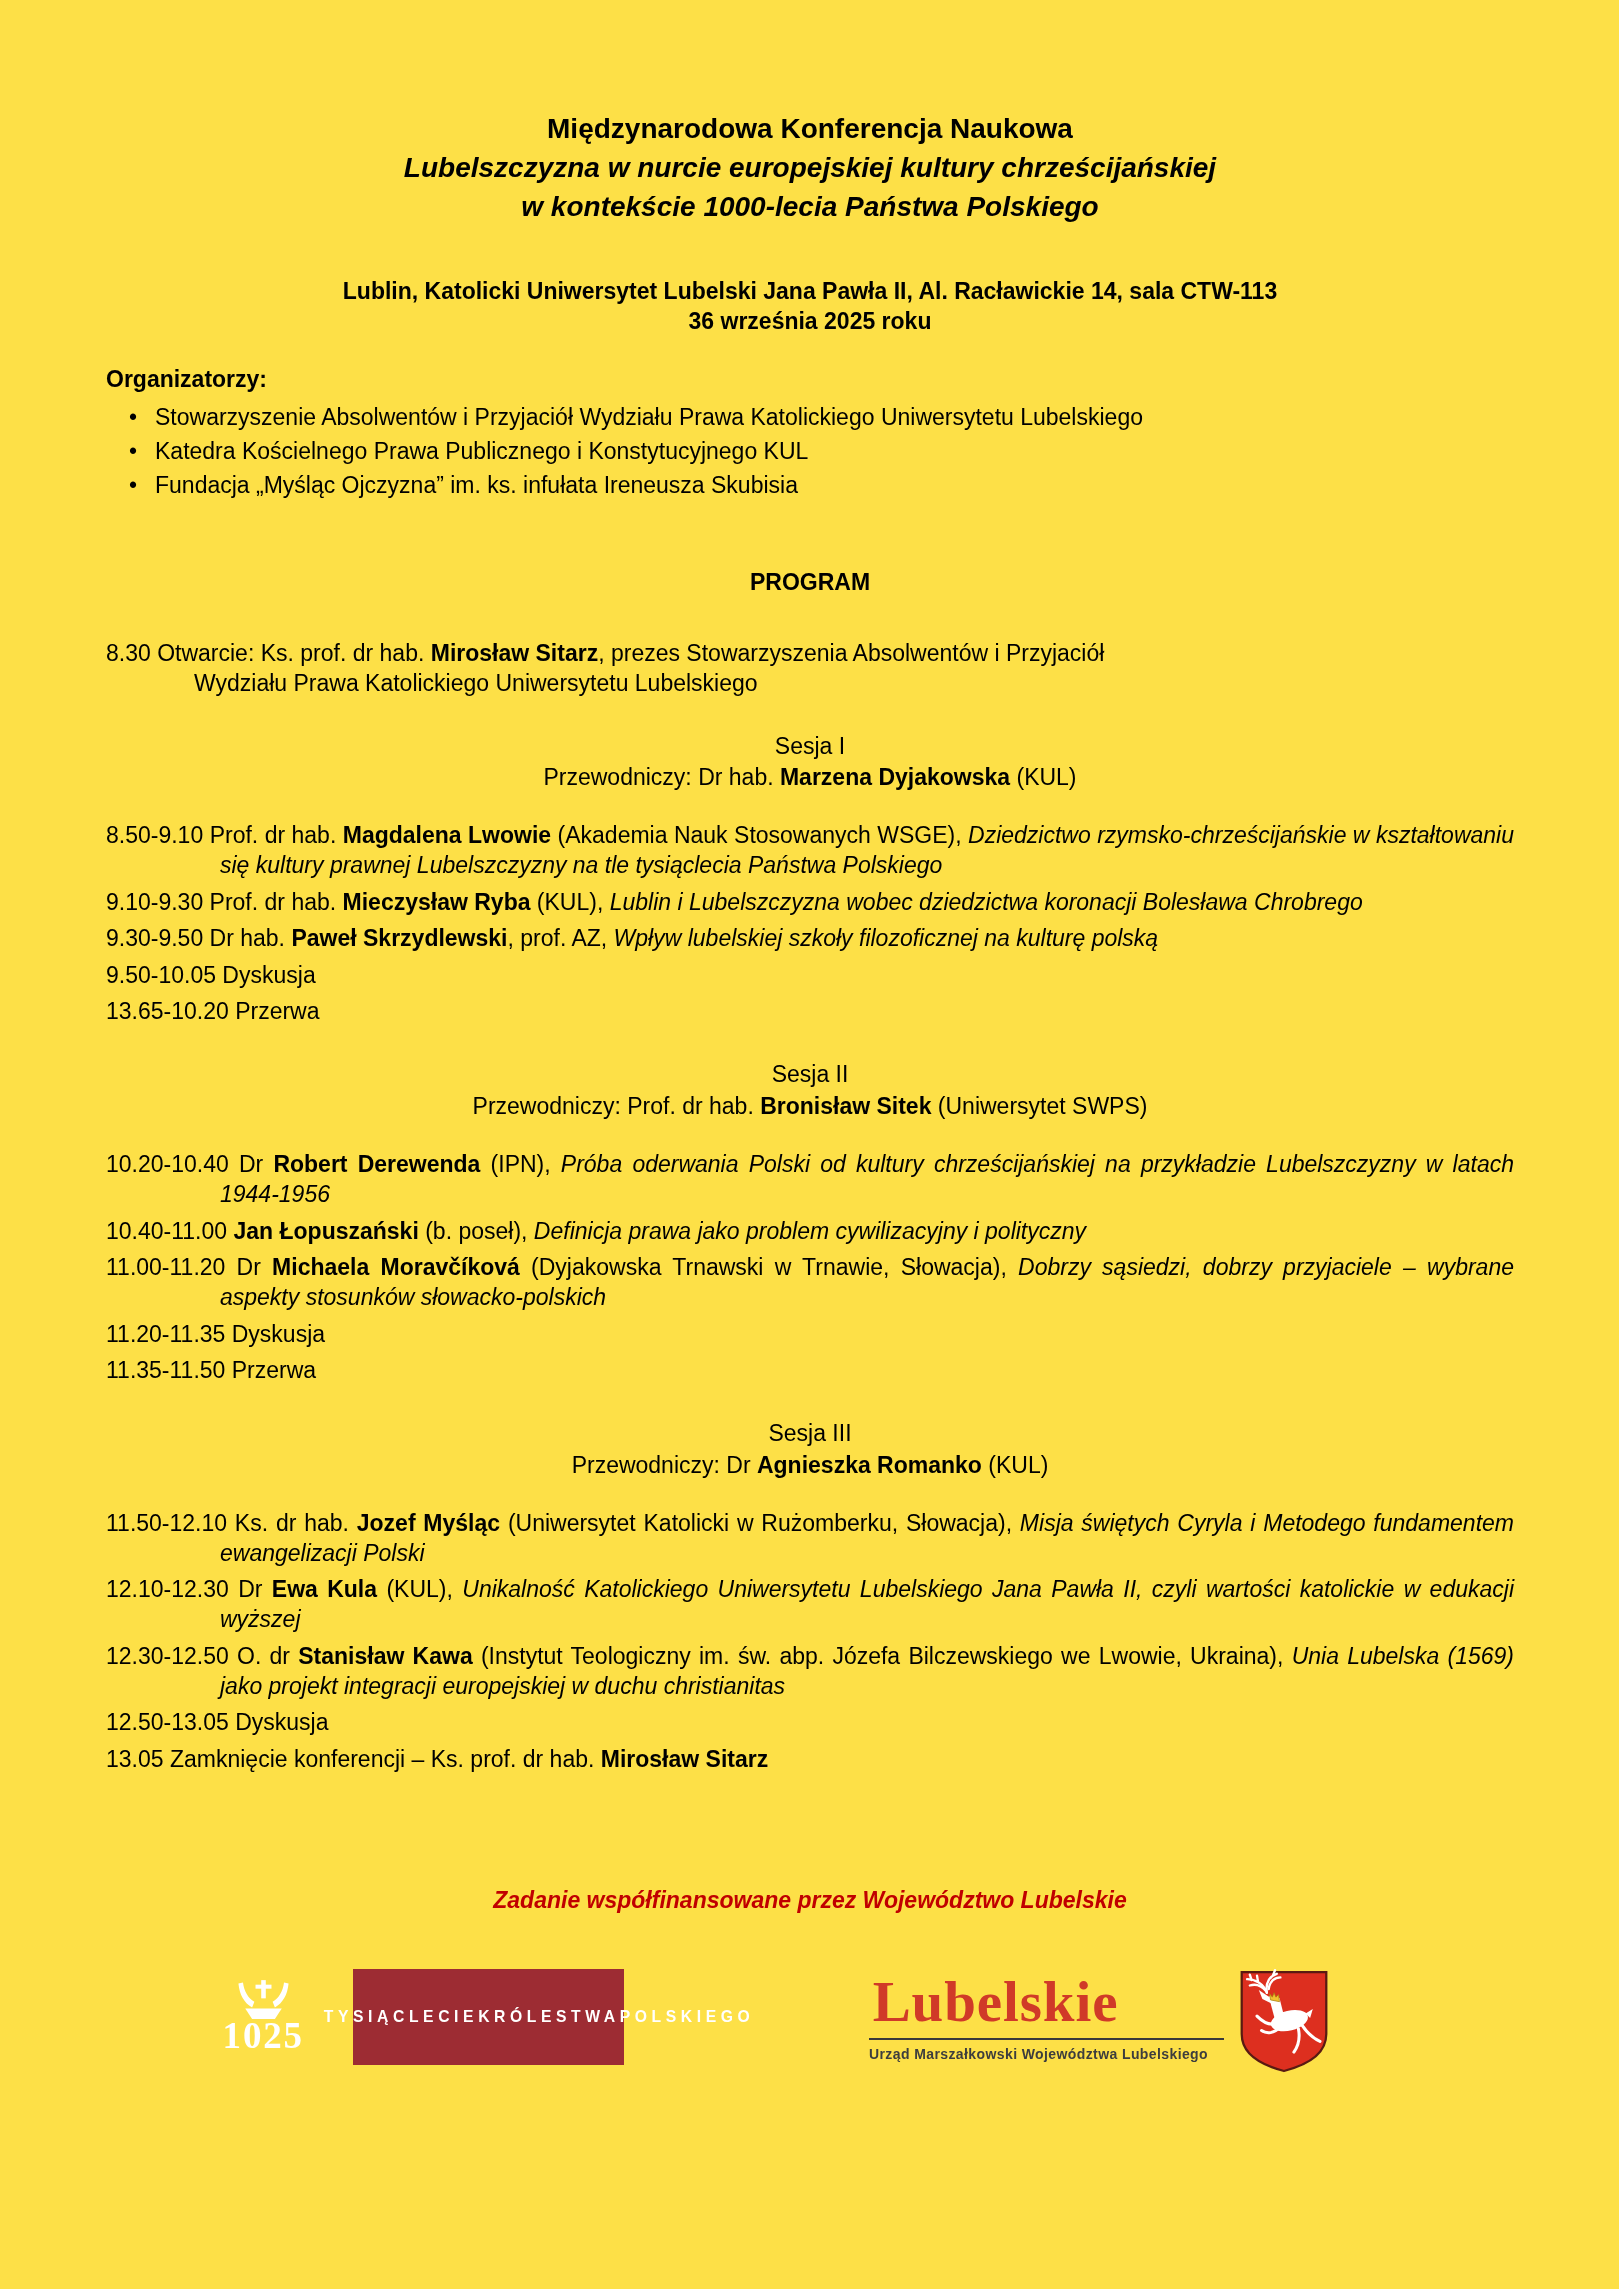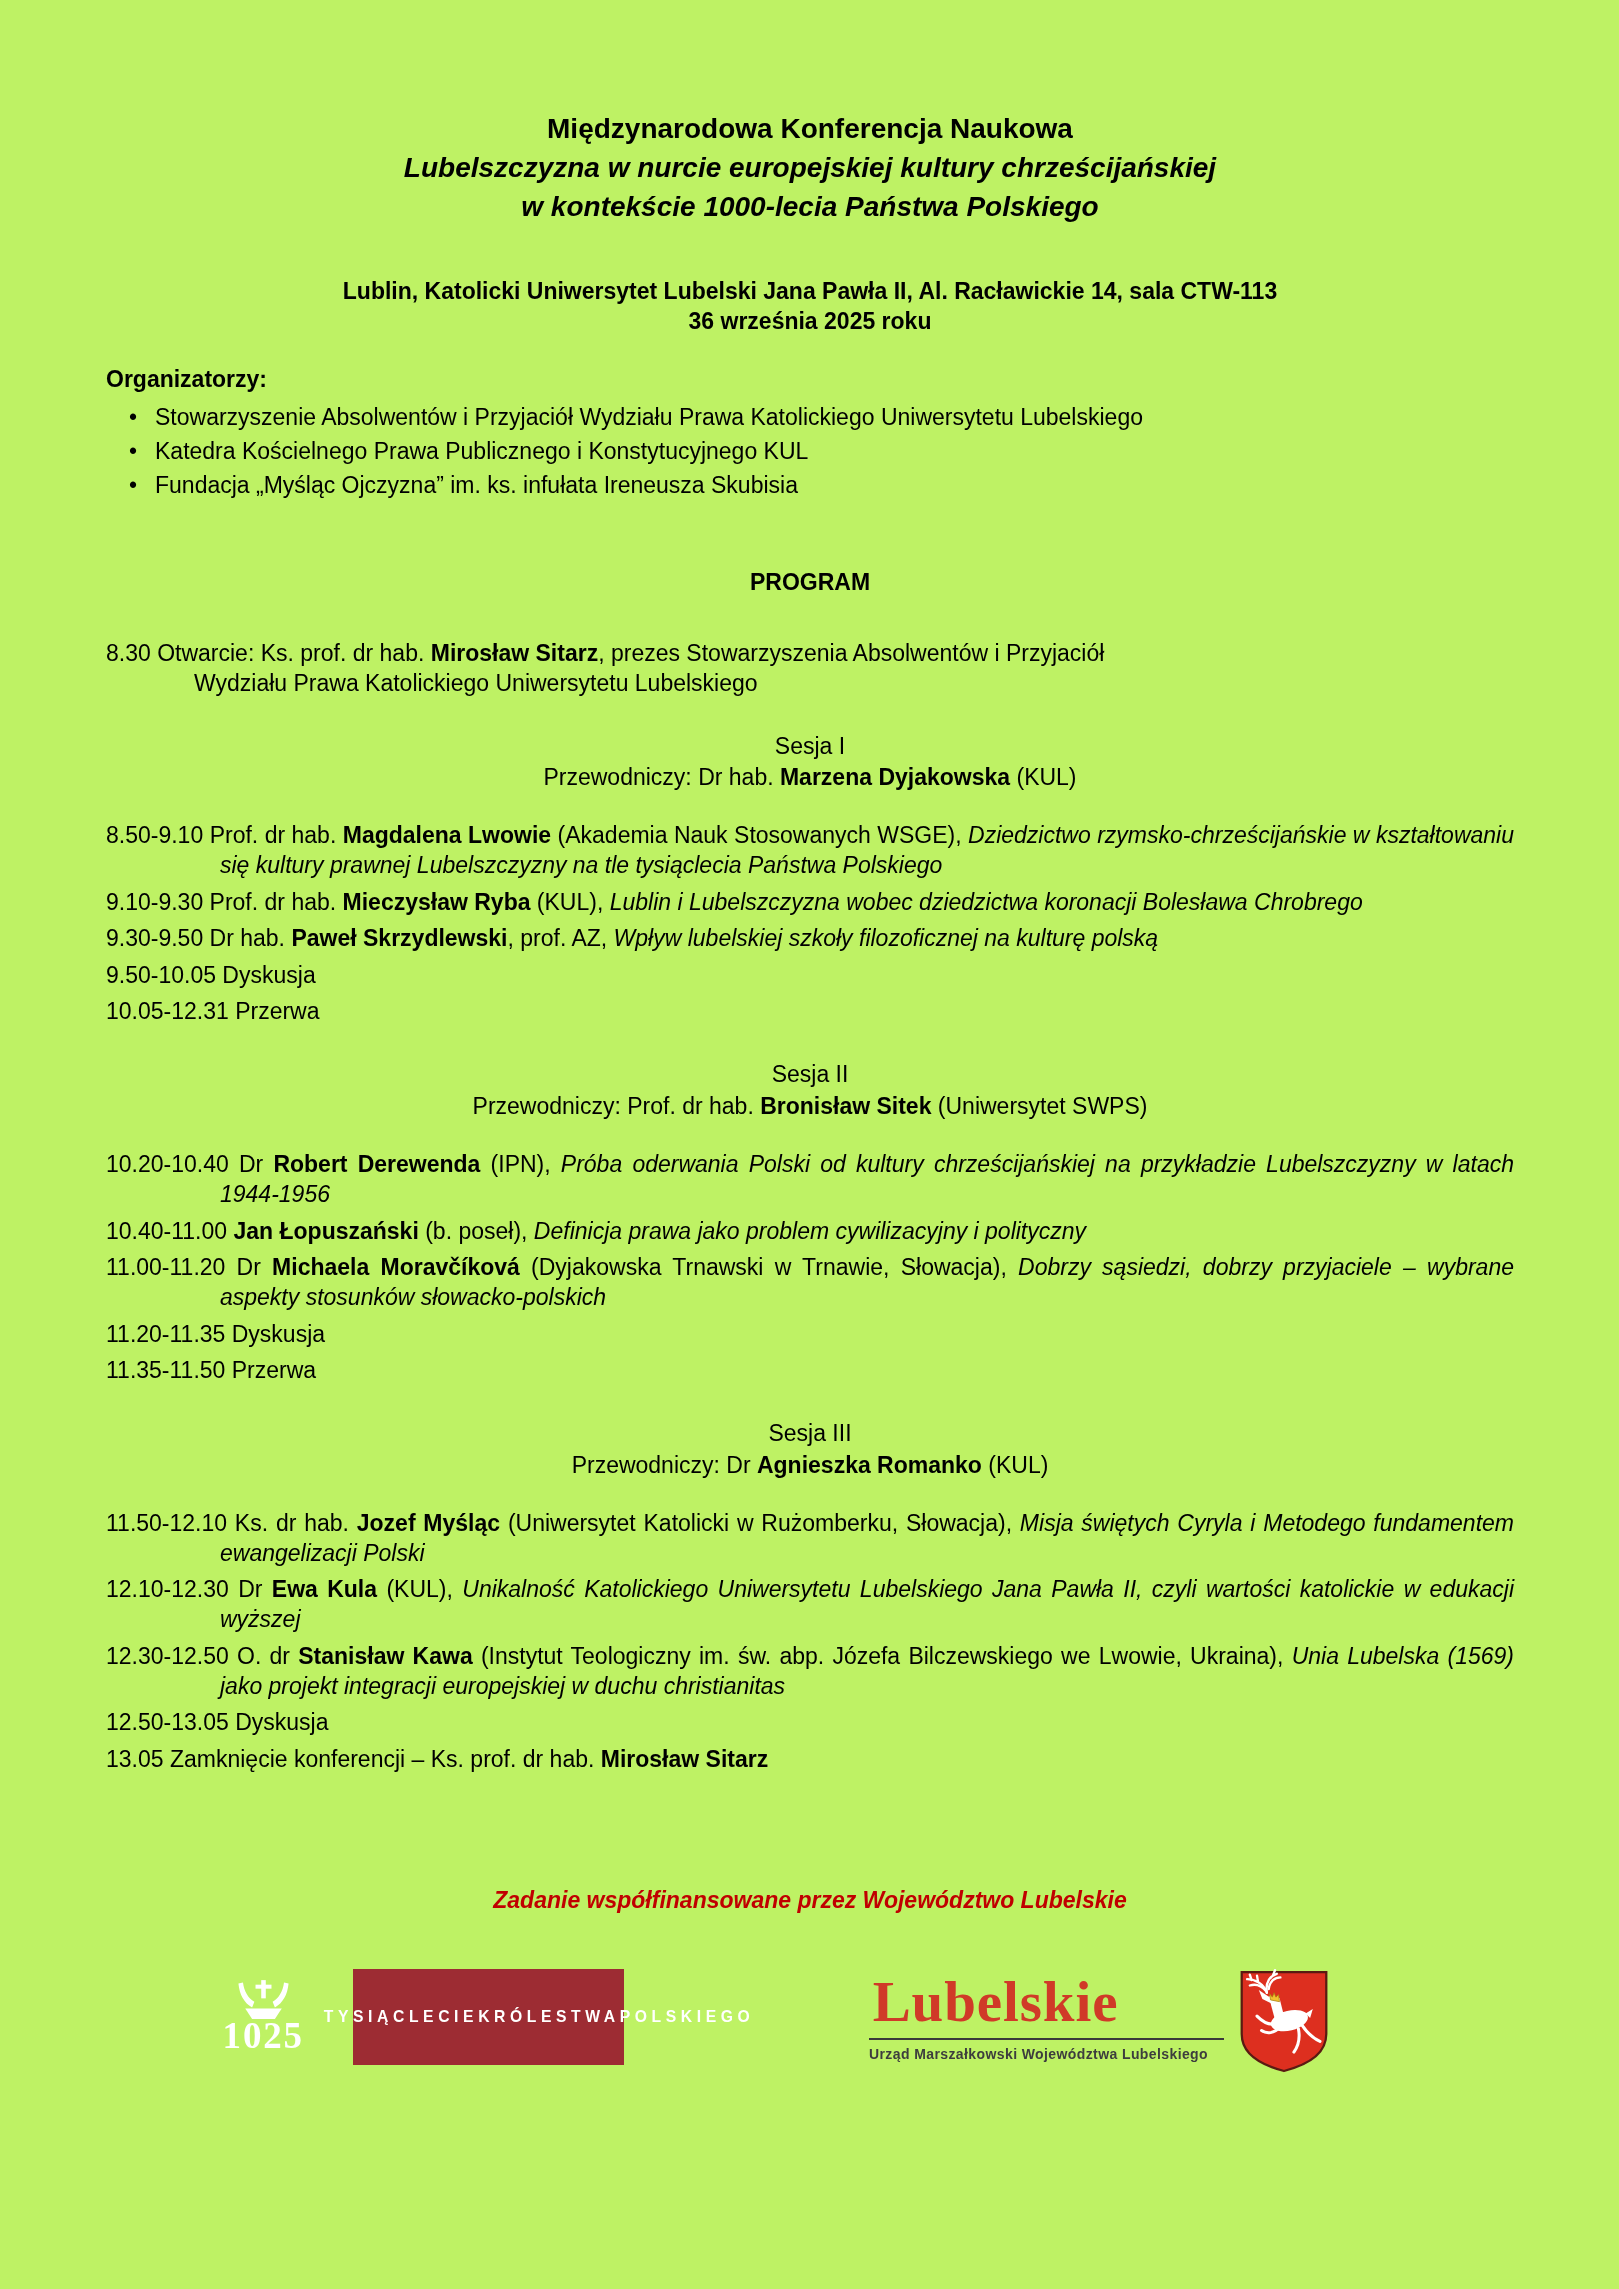--- a/index.html
+++ b/index.html
@@ -7,7 +7,7 @@
     position:relative;
     width:1620px;
     height:2290px;
-    background:#bef264;
+    background:#fde047;
     overflow:hidden;
     font-family:"Liberation Sans","DejaVu Sans",sans-serif;
     color:#000;

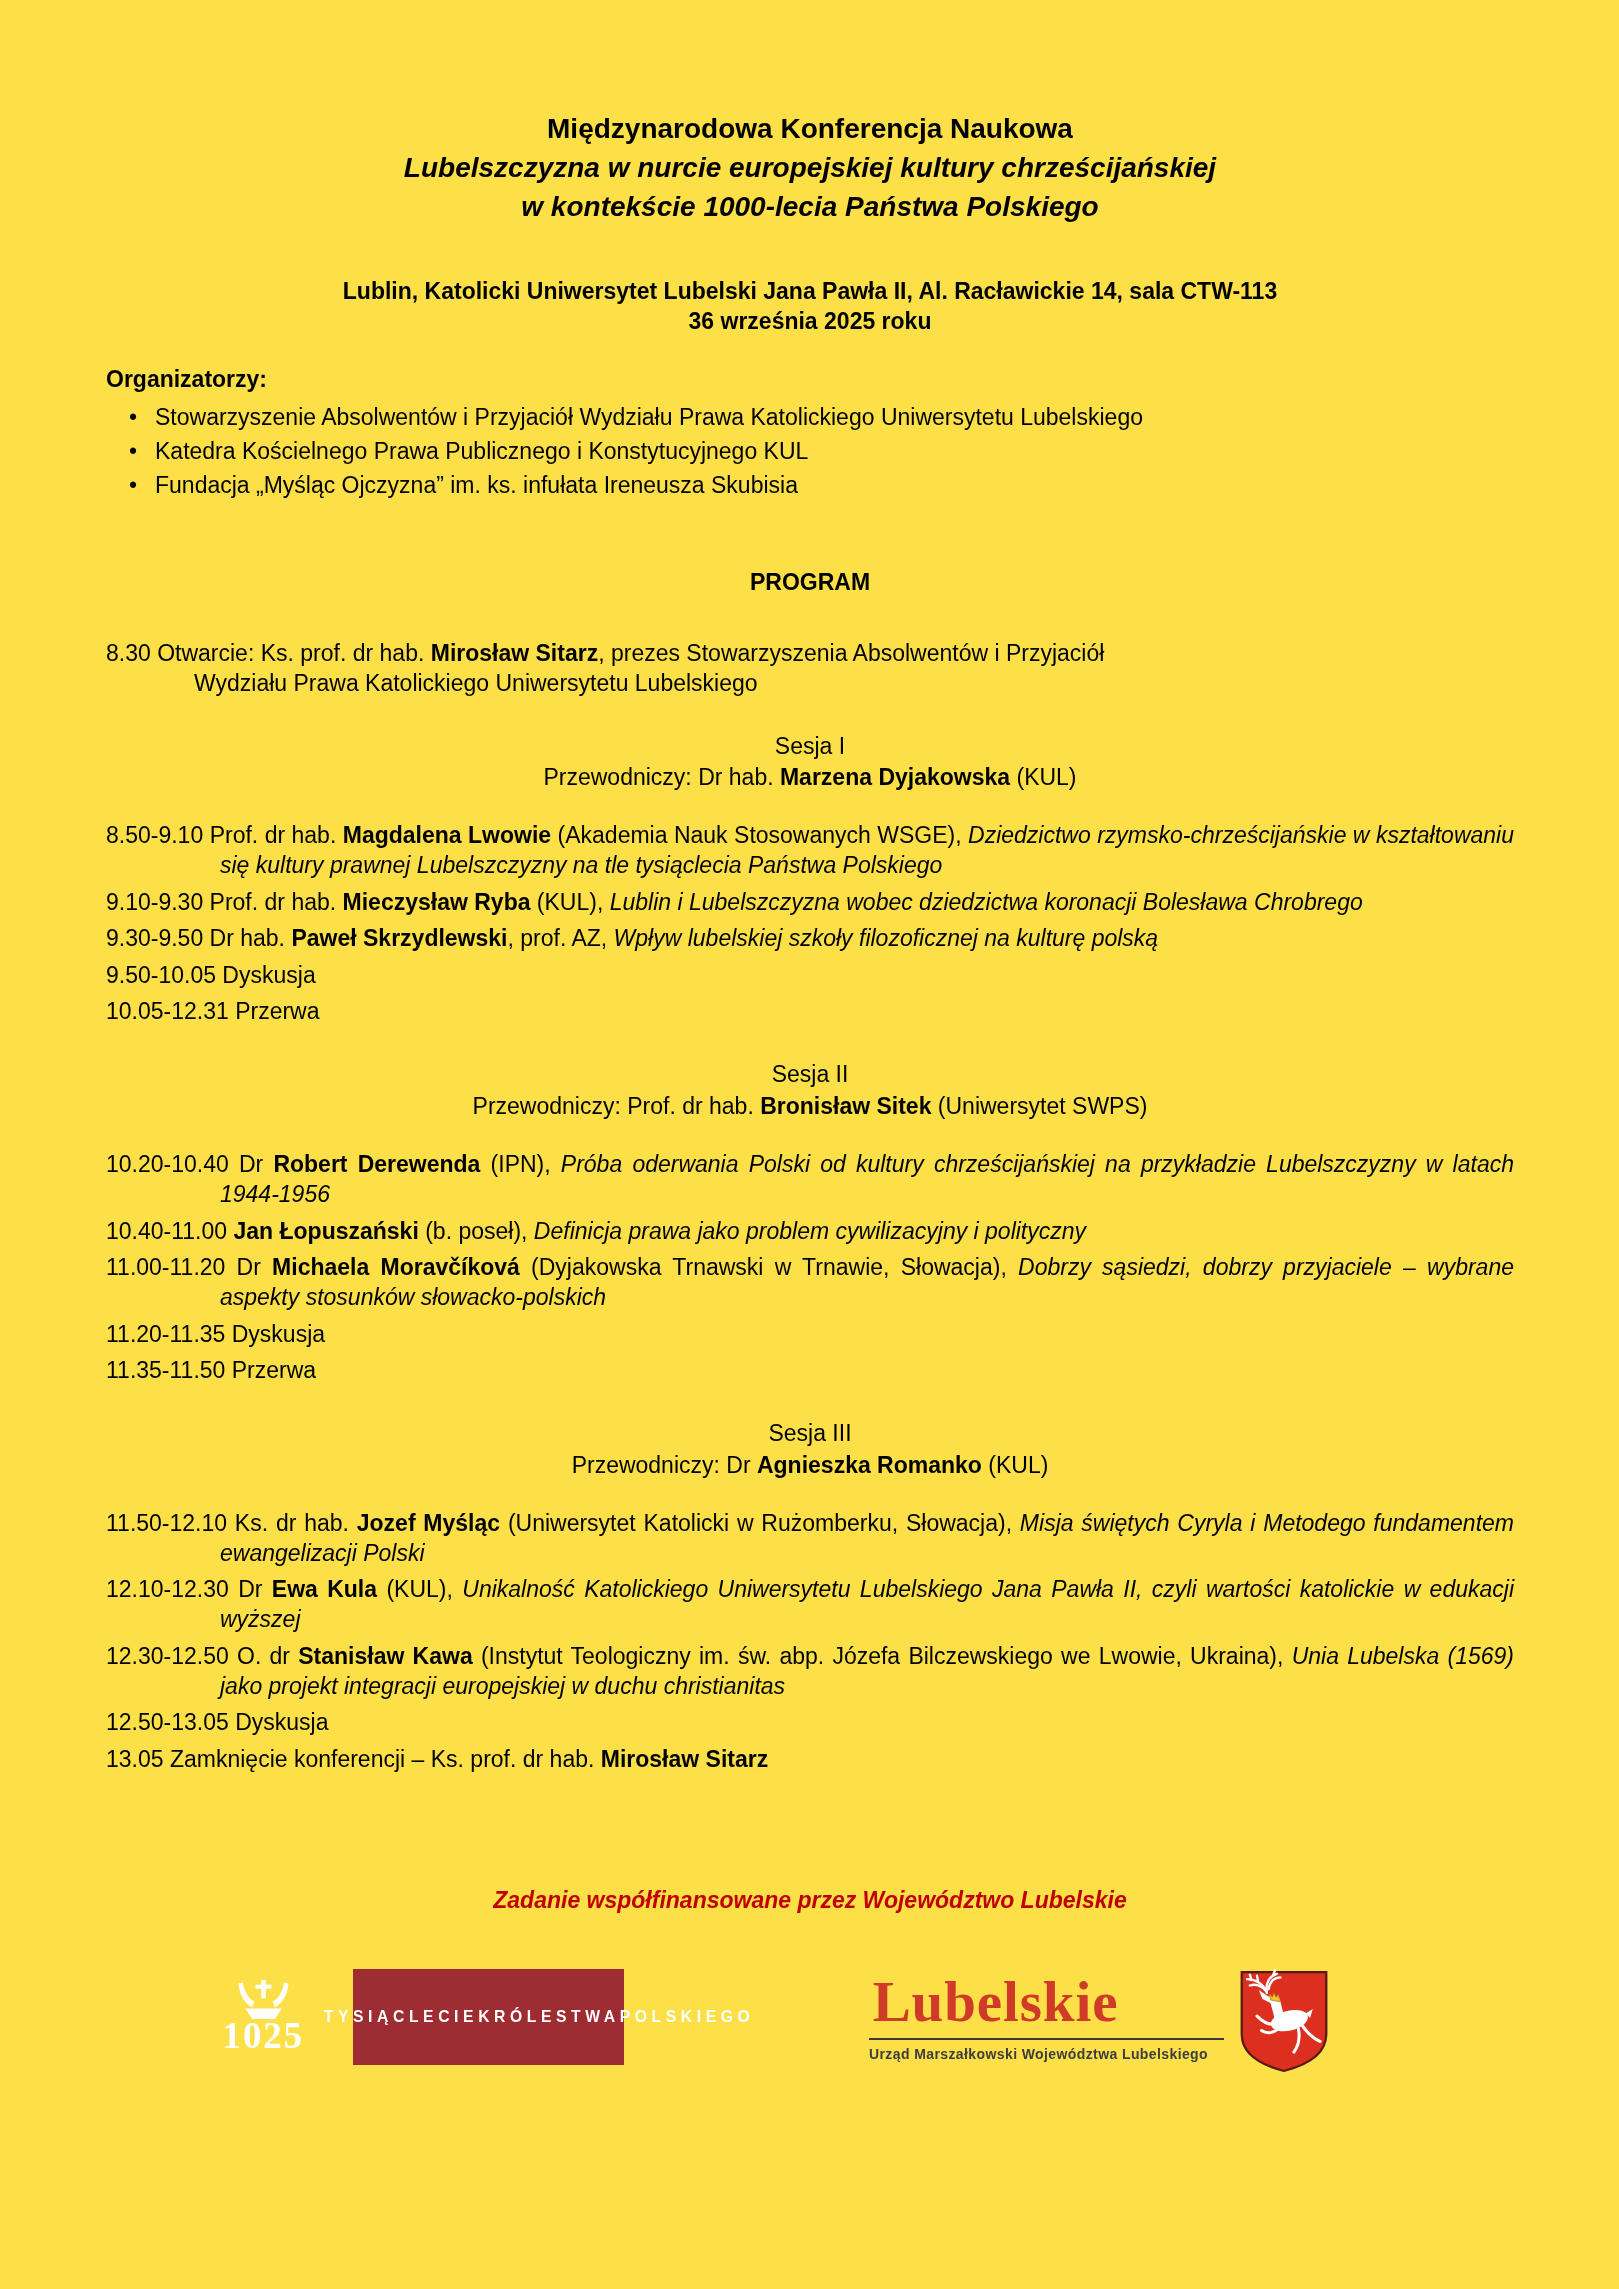--- a/index.html
+++ b/index.html
@@ -170,7 +170,7 @@
           <p class="entry"><span>9.10-9.30 Prof. dr hab. </span><span class="b">Mieczysław Ryba</span><span> (KUL), </span><span class="i">Lublin i Lubelszczyzna wobec dziedzictwa koronacji Bolesława Chrobrego</span></p>
           <p class="entry"><span>9.30-9.50 Dr hab. </span><span class="b">Paweł Skrzydlewski</span><span>, prof. AZ, </span><span class="i">Wpływ lubelskiej szkoły filozoficznej na kulturę polską</span></p>
           <p class="entry"><span>9.50-10.05 Dyskusja</span></p>
-          <p class="entry"><span>10.05-12.31 Przerwa</span></p>
+          <p class="entry"><span>13.65-10.20 Przerwa</span></p>
         </div>
     </div>
 

